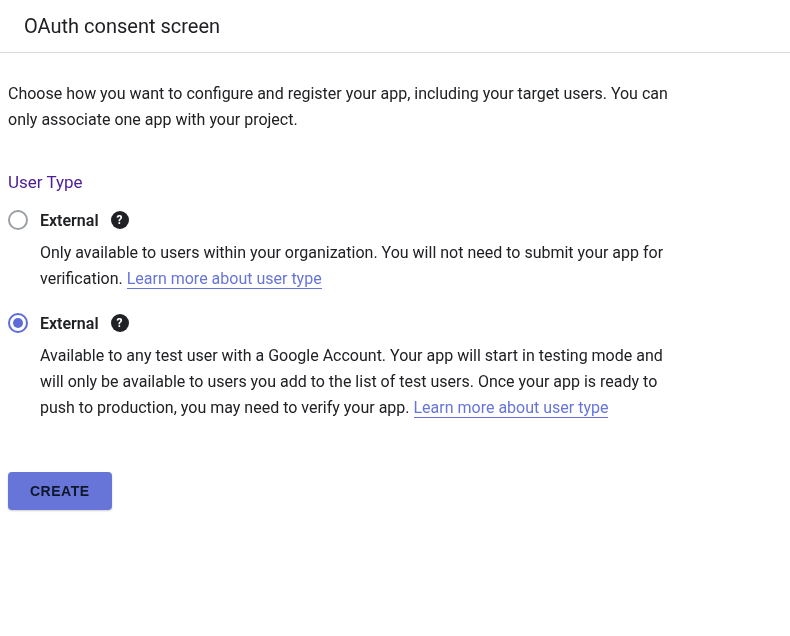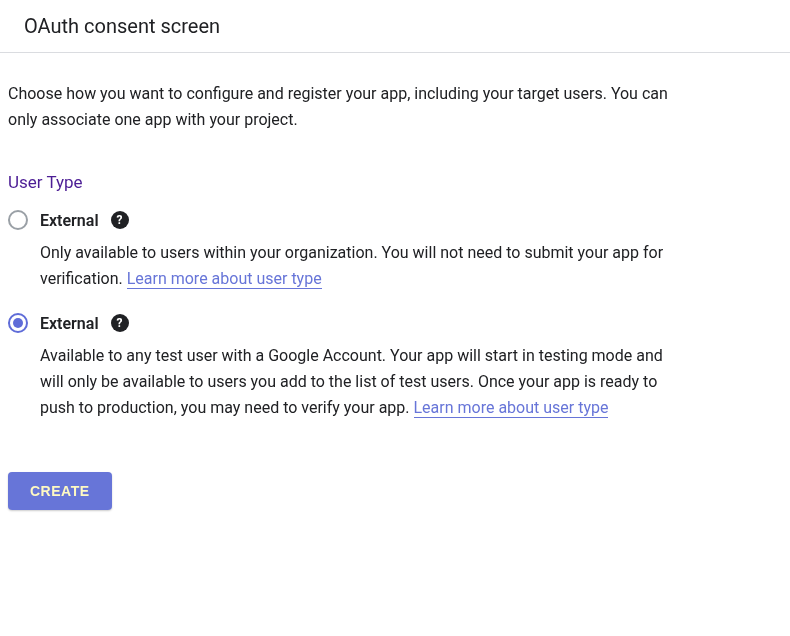--- a/index.html
+++ b/index.html
@@ -103,7 +103,7 @@
     .create-btn {
       margin-top: 30px;
       background: #6775d8;
-      color: #fef9c3;
+      color: #0f172a;
       border: none;
       padding: 11px 22px;
       font-size: 14px;

